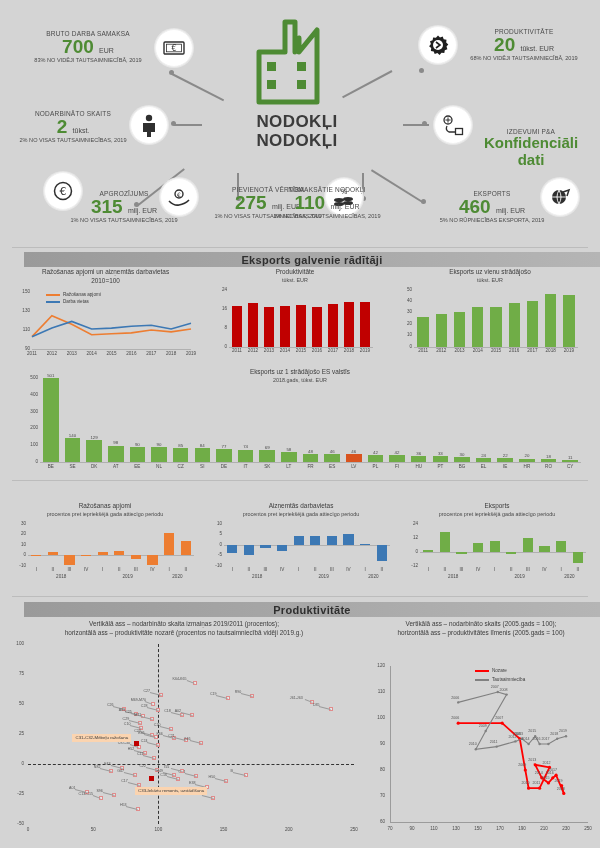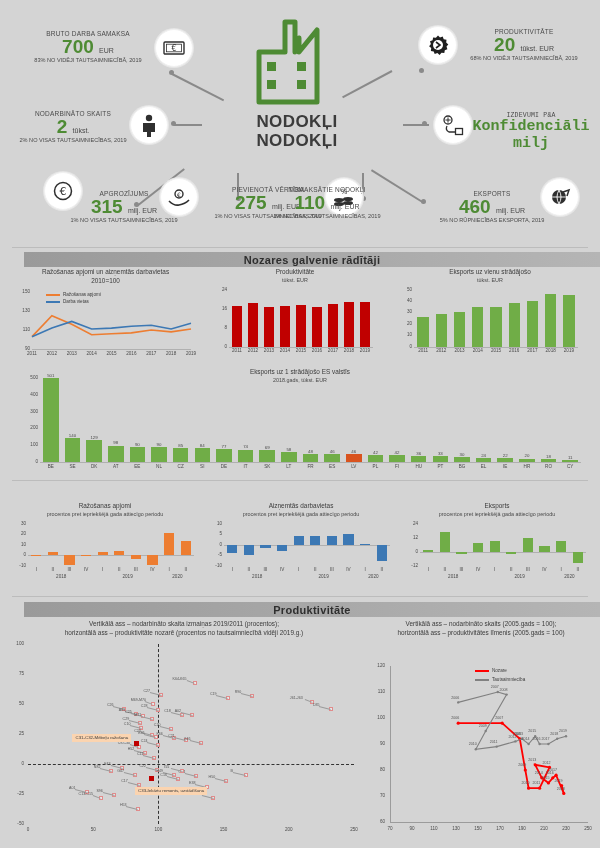--- a/index.html
+++ b/index.html
@@ -187,7 +187,7 @@
         <rect x="14.5" y="14.5" width="7" height="6" fill="none" stroke="#2f2f2f" stroke-width="1.3"></rect>
       </svg>
     </div>
-    <div class="kpi" style="left:466px;top:112px;width:130px;text-align:center;font-family:Liberation Mono, monospace;">
+    <div class="kpi" style="left:466px;top:128px;width:130px;text-align:center;">
       <div class="lbl">IZDEVUMI P&amp;A</div>
       <div class="conf">Konfidenciāli</div>
       <div class="conf">milj</div>

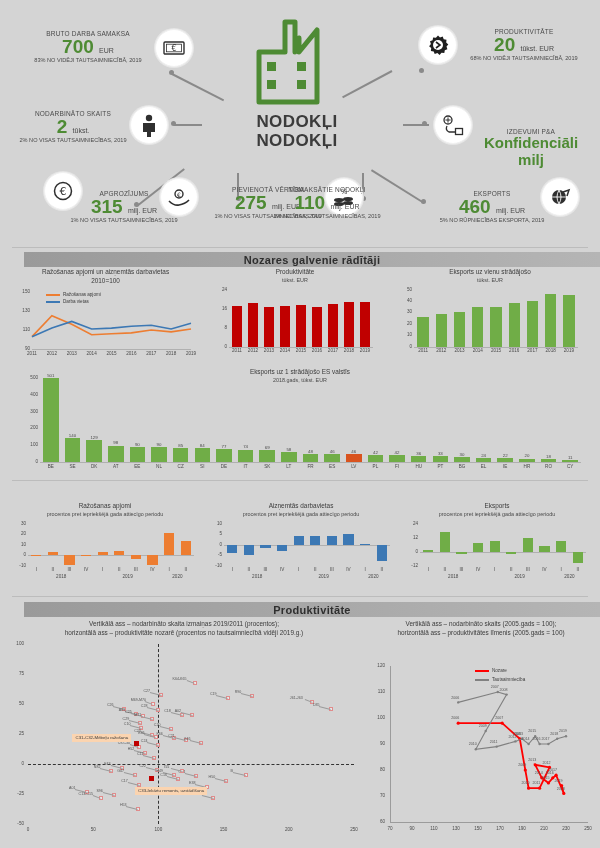--- a/index.html
+++ b/index.html
@@ -190,7 +190,7 @@
     <div class="kpi" style="left:466px;top:128px;width:130px;text-align:center;">
       <div class="lbl">IZDEVUMI P&amp;A</div>
       <div class="conf">Konfidenciāli</div>
-      <div class="conf">milj</div>
+      <div class="conf">dati</div>
     </div>
 
     <div class="icon-circle" style="left:325px;top:178px;">

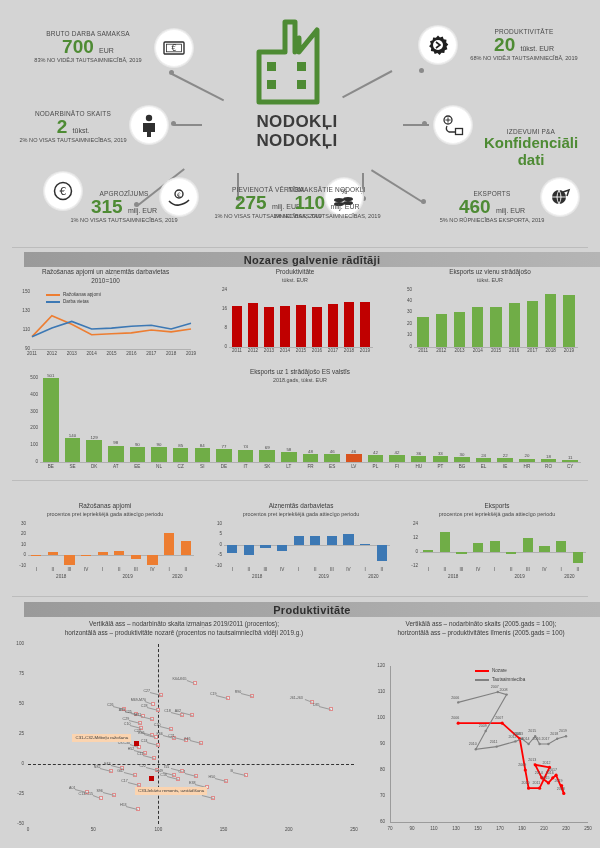--- a/index.html
+++ b/index.html
@@ -223,7 +223,7 @@
   </div>
 
   <div class="sep" style="top:247px;"></div>
-  <div class="banner" style="position:absolute;left:12px;top:252px;width:576px;">Nozares galvenie rādītāji</div>
+  <div class="banner" style="position:absolute;left:12px;top:252px;width:576px;">Eksports galvenie rādītāji</div>
 
   <div class="band" style="top:268px;height:100px;">
     <div class="band-inner">

